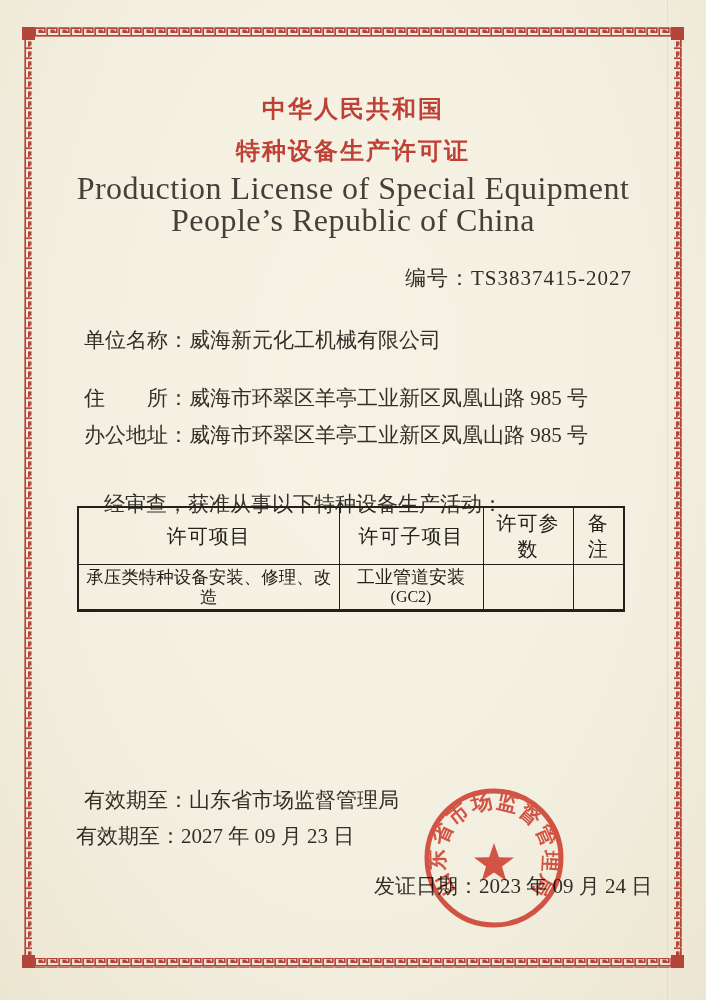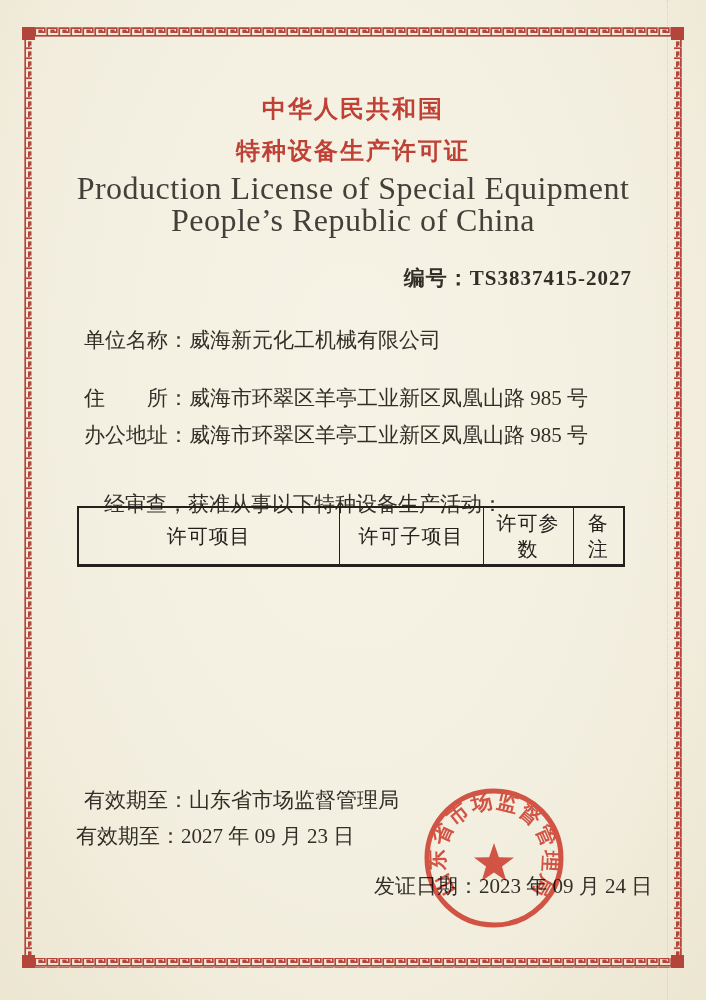--- a/index.html
+++ b/index.html
@@ -26,7 +26,7 @@
   }
 
   .body-line{color:#332f28;font-size:21px;white-space:nowrap;}
-  .license-no{right:74px;text-align:center;letter-spacing:1px;font-weight:bold;}
+  .license-no{right:74px;text-align:center;letter-spacing:1px;}
 
   .lic-table{
     border-collapse:collapse;table-layout:fixed;

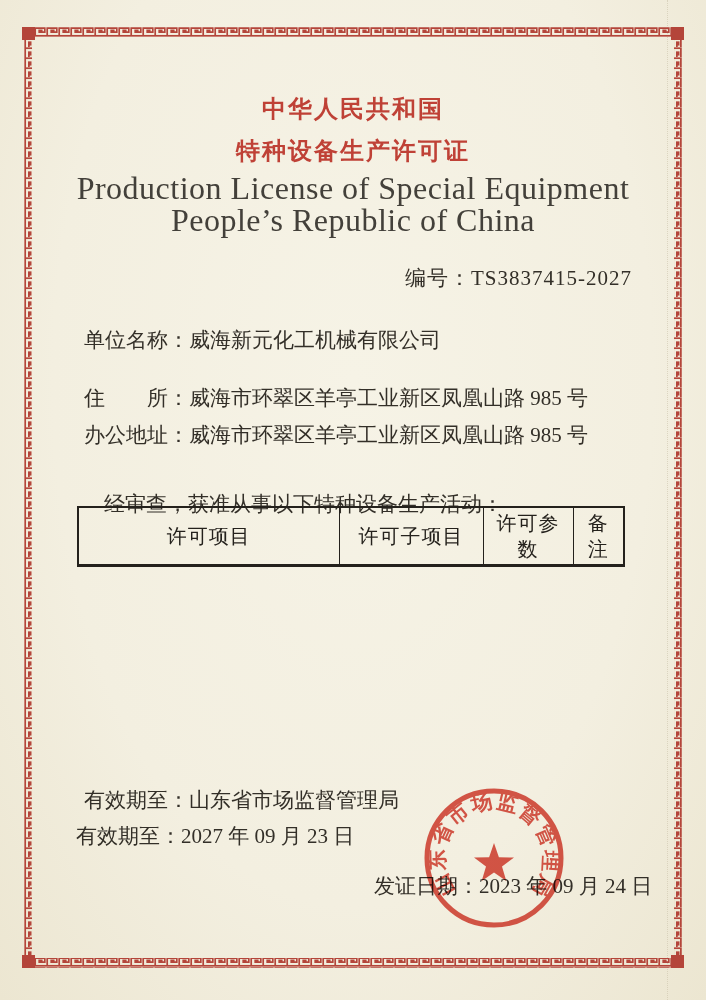--- a/index.html
+++ b/index.html
@@ -90,6 +90,15 @@
     <td>许可参数</td>
     <td>备注</td>
   </tr>
+  <tr class="data-row">
+    <td>承压类特种设备安装、修理、改造</td>
+    <td class="sub-cell">
+      <div>工业管道安装</div>
+      <div class="sub-line2">(GC2)</div>
+    </td>
+    <td></td>
+    <td></td>
+  </tr>
   </tbody>
 </table>
 

